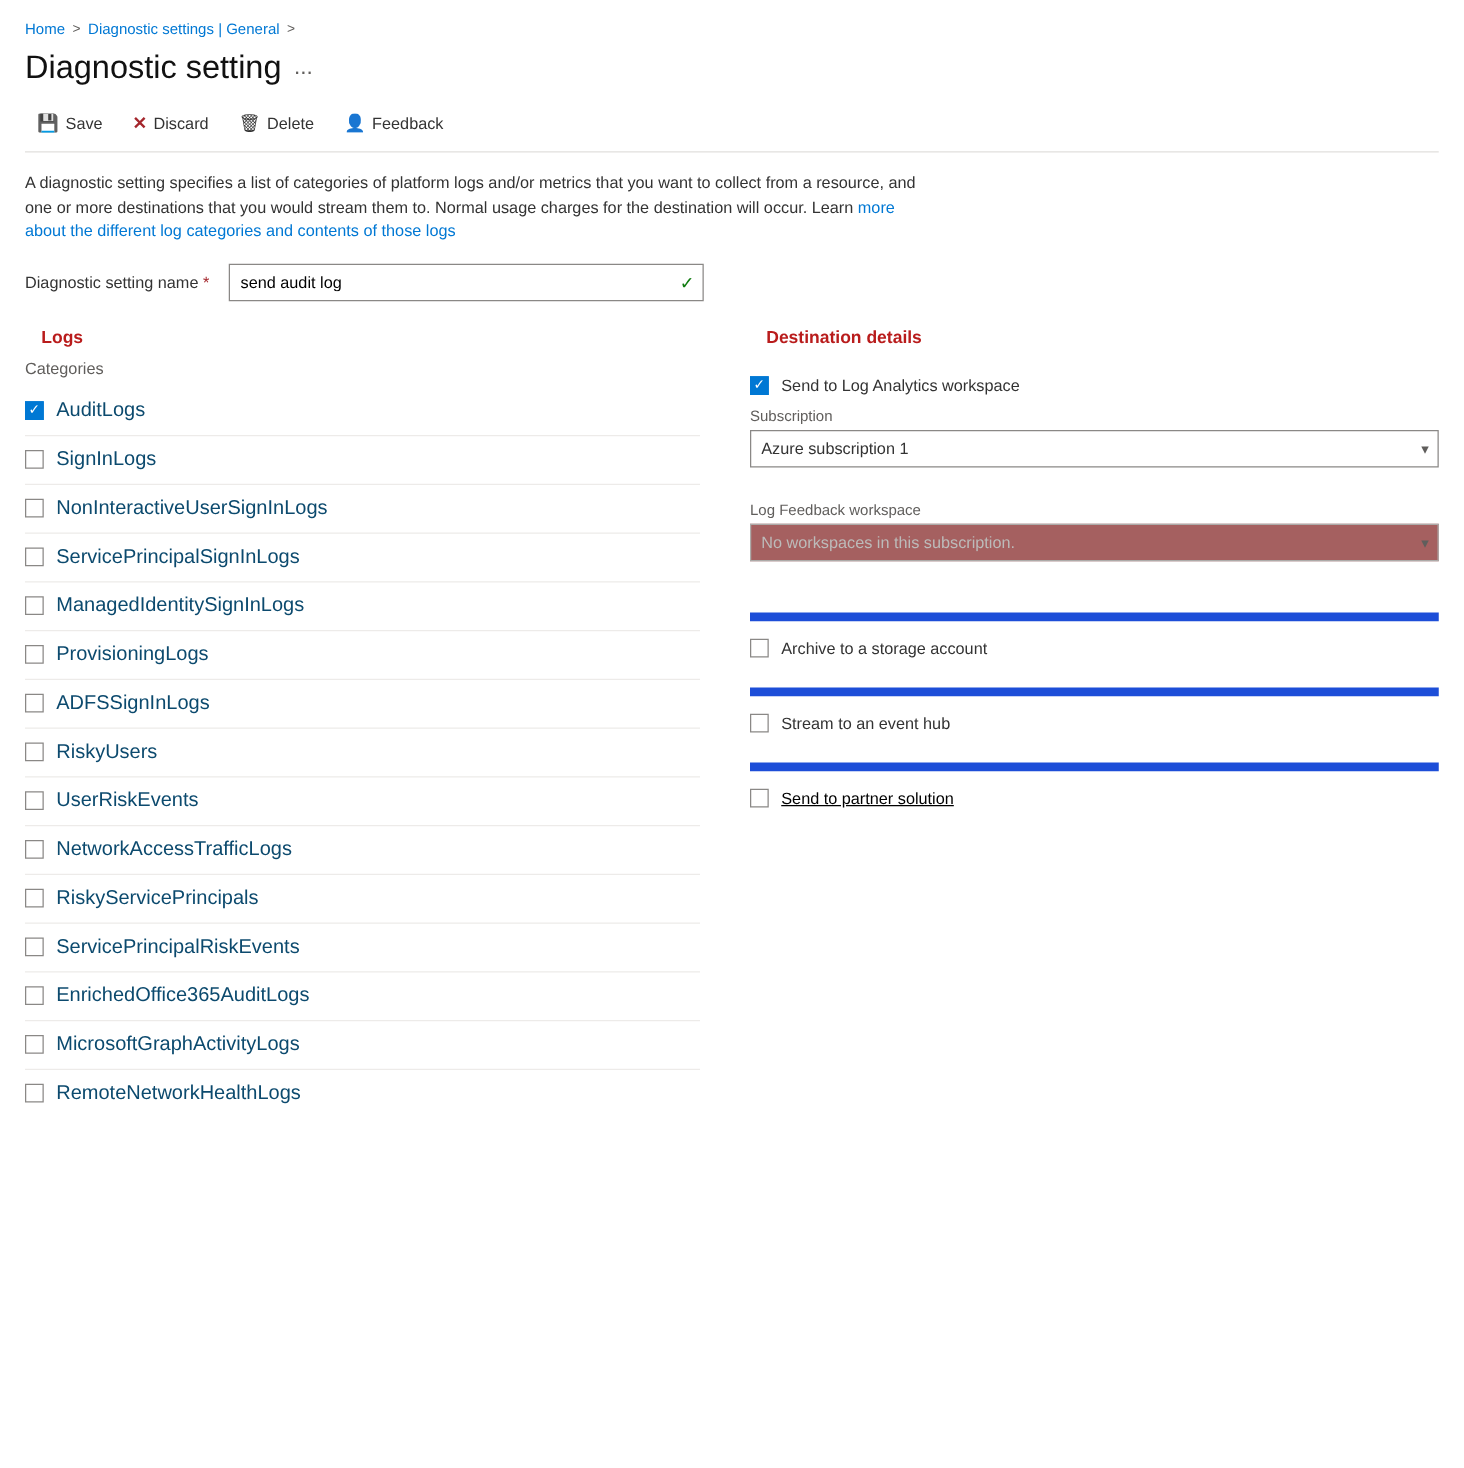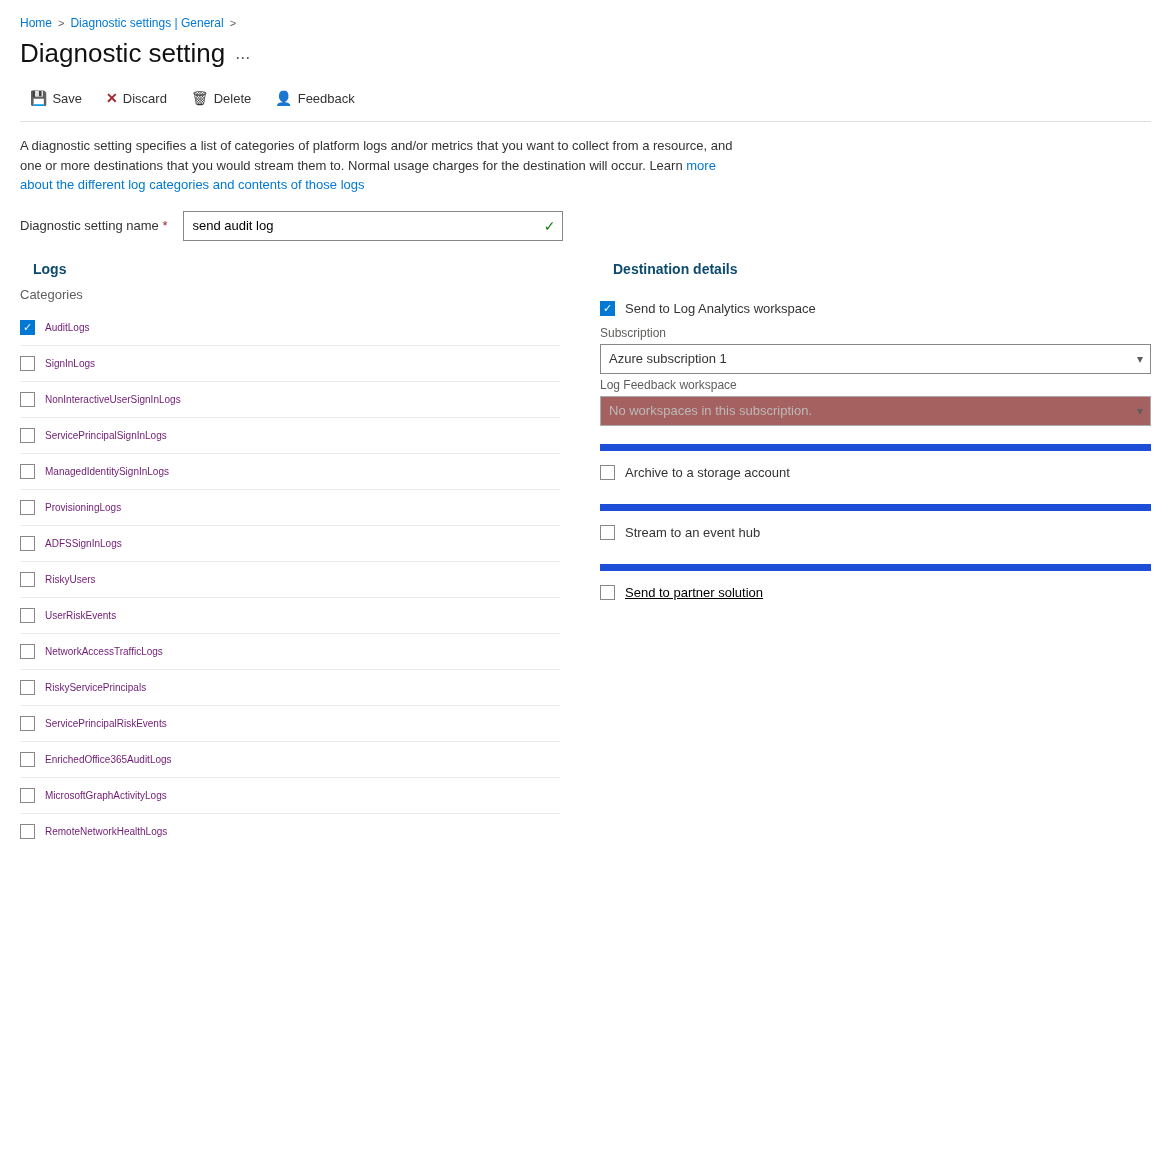--- a/index.html
+++ b/index.html
@@ -26,7 +26,7 @@
     .main-content { display: flex; gap: 40px; }
     .left-panel { flex: 0 0 540px; }
     .right-panel { flex: 1; }
-    .section-title { font-size: 14px; font-weight: 600; color: #0c4a6e; margin-bottom: 10px; padding-left: 13px; }
+    .section-title { font-size: 14px; font-weight: 600; color: #b91c1c; margin-bottom: 10px; padding-left: 13px; }
     .sub-title { font-size: 13px; color: #605e5c; margin-bottom: 8px; }
     .log-item { display: flex; align-items: center; gap: 10px; padding: 10px 0; border-bottom: 1px solid #edebe9; }
     .log-item:last-child { border-bottom: none; }

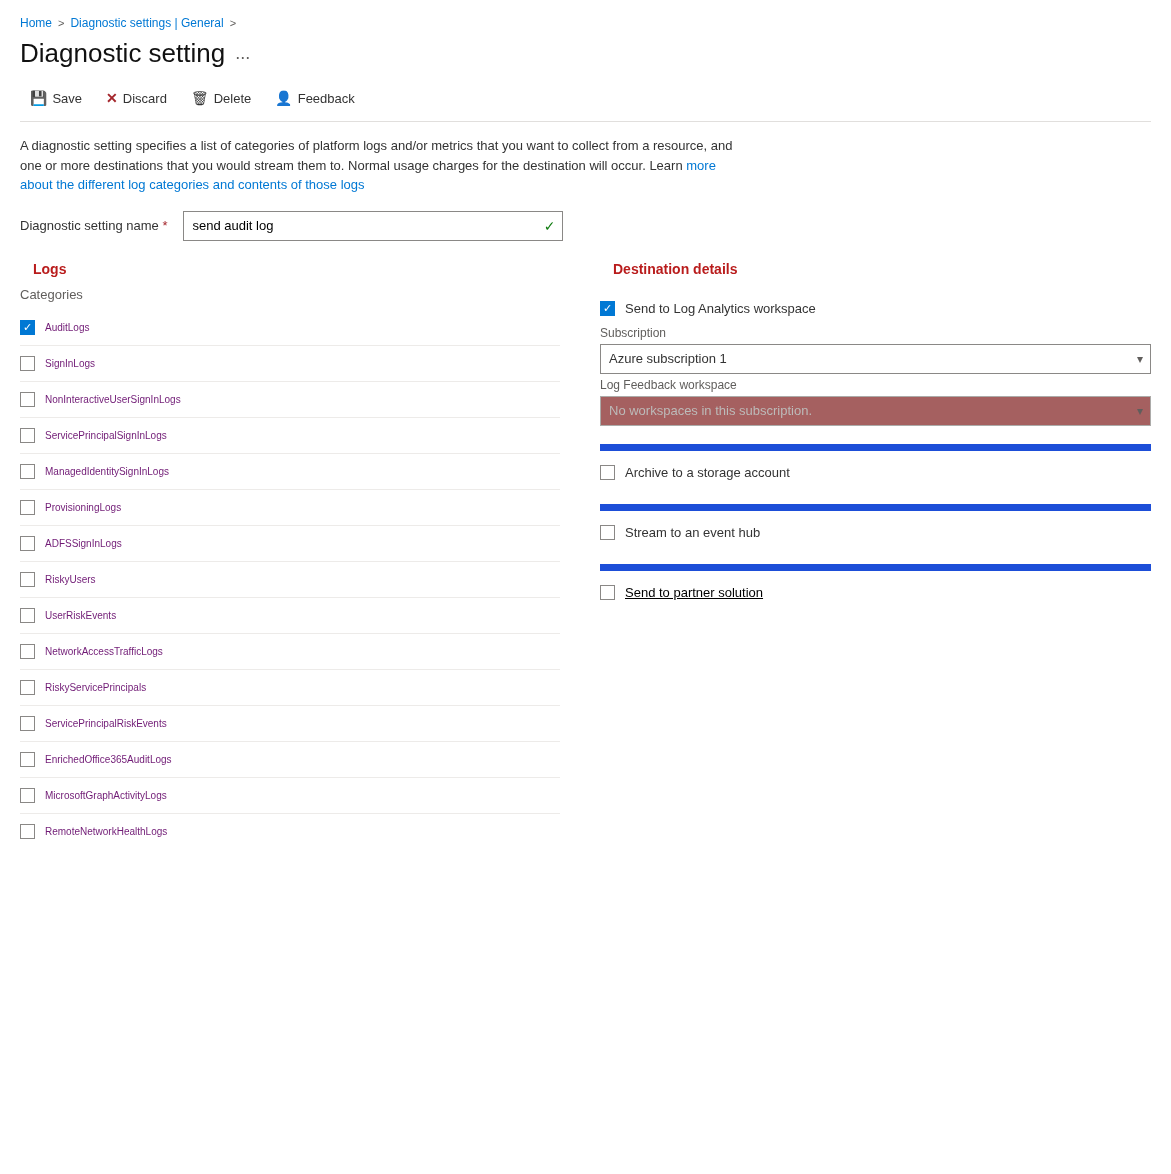--- a/index.html
+++ b/index.html
@@ -33,7 +33,7 @@
     .checkbox { width: 15px; height: 15px; border: 1px solid #8a8886; display: flex; align-items: center; justify-content: center; flex-shrink: 0; cursor: pointer; background: #fff; }
     .checkbox.checked { background: #0078d4; border-color: #0078d4; }
     .checkbox.checked::after { content: '✓'; color: #fff; font-size: 11px; line-height: 1; }
-    .log-label { font-size: 10px; color: #701a75; }
+    .log-label { font-size: 16px; color: #0c4a6e; }
     .dest-section { margin-bottom: 0; }
     .dest-item { padding: 14px 0; border-bottom: 7px solid #1d4ed8; }
     .dest-item:last-child { border-bottom: none; }

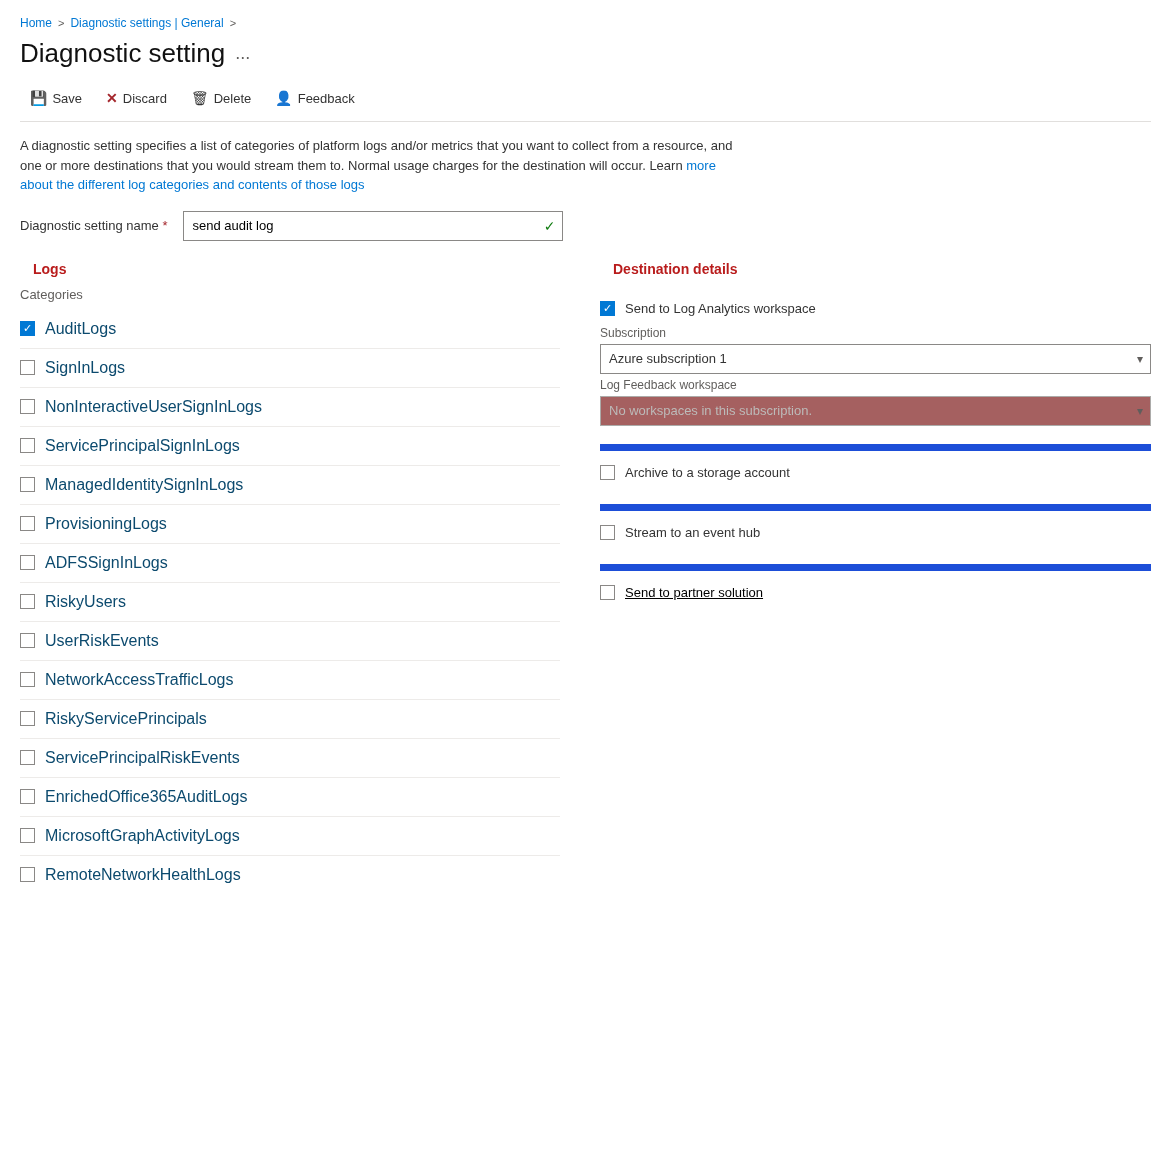--- a/index.html
+++ b/index.html
@@ -39,7 +39,7 @@
     .dest-item:last-child { border-bottom: none; }
     .dest-header { display: flex; align-items: center; gap: 10px; margin-bottom: 10px; }
     .dest-label { font-size: 13px; color: #333; font-weight: 500; }
-    .sub-field { margin-bottom: 4px; }
+    .sub-field { margin-bottom: 27px; }
     .sub-field-label { font-size: 12px; color: #605e5c; margin-bottom: 4px; }
     .select-wrap { position: relative; }
     .select-ctrl { width: 100%; border: 1px solid #8a8886; padding: 5px 28px 5px 8px; font-size: 13px; height: 30px; background: #fff; appearance: none; outline: none; cursor: pointer; color: #333; border-radius: 0; }

